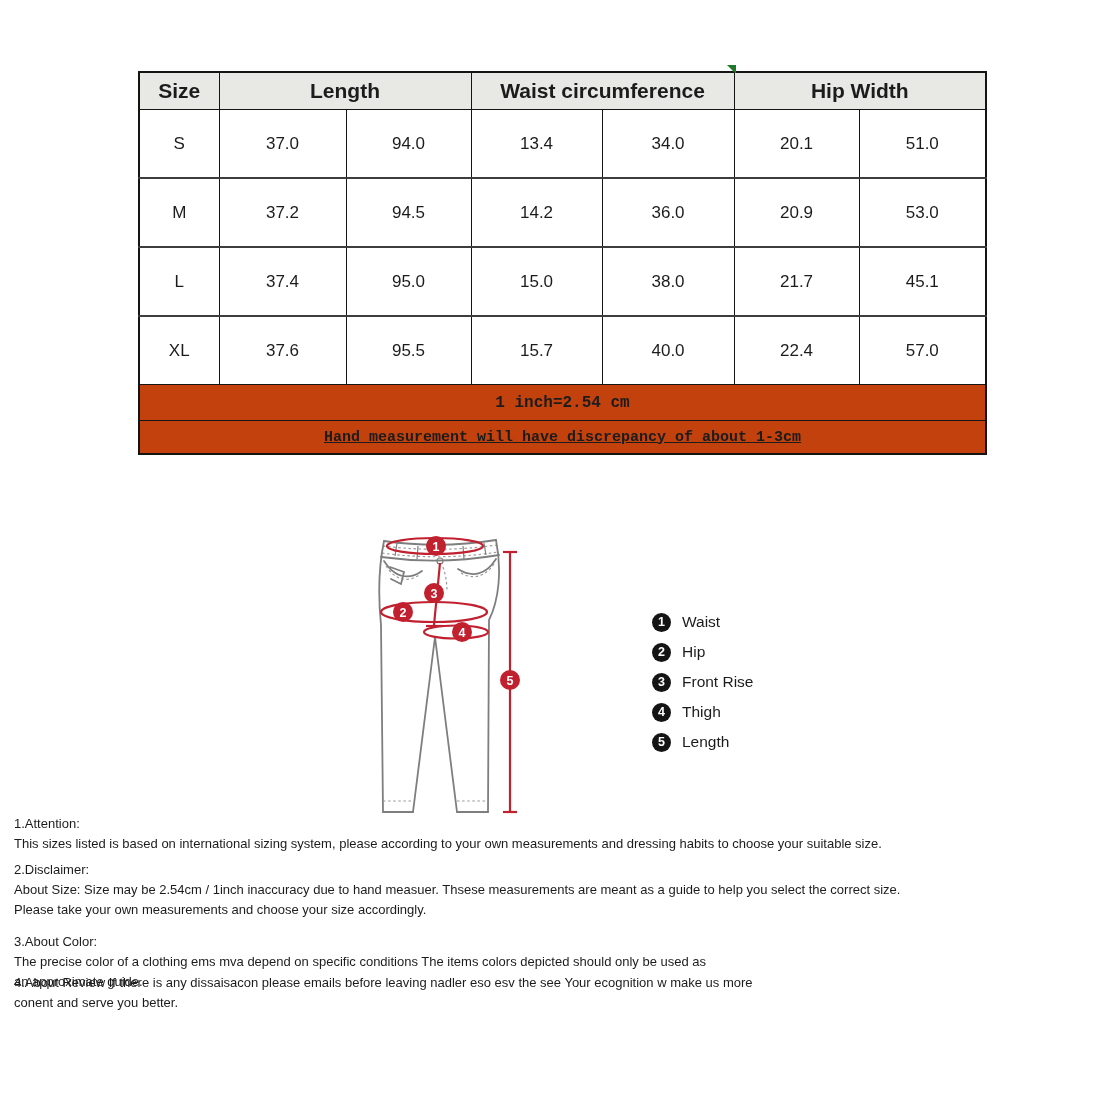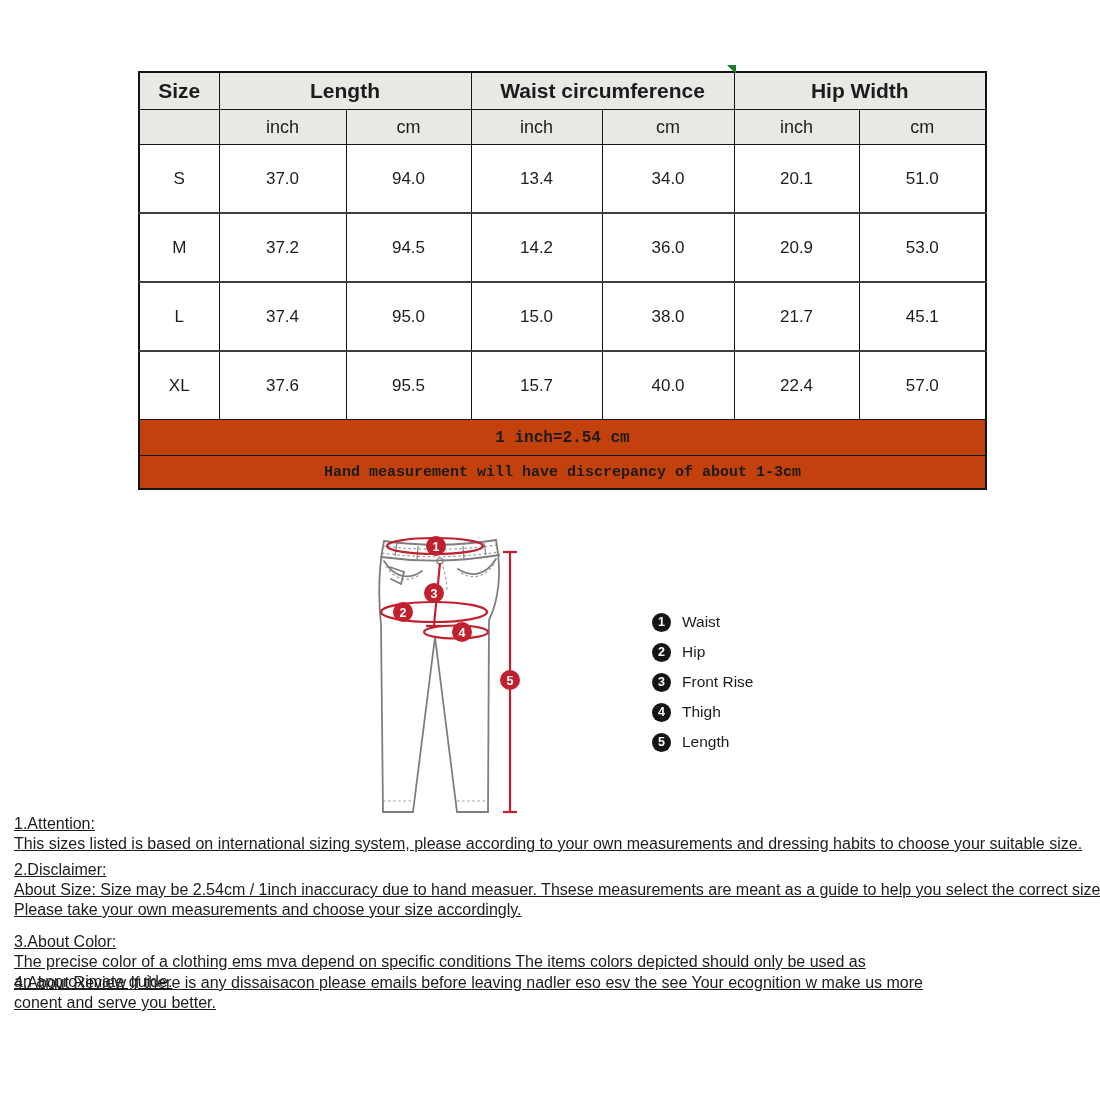--- a/index.html
+++ b/index.html
@@ -109,15 +109,6 @@
         </th>
         <th colspan="2">Hip Width</th>
       </tr>
-      <tr class="hdr2">
-        <th></th>
-        <th>inch</th>
-        <th>cm</th>
-        <th>inch</th>
-        <th>cm</th>
-        <th>inch</th>
-        <th>cm</th>
-      </tr>
       <tr class="data">
         <th>S</th>
         <td>37.0</td>

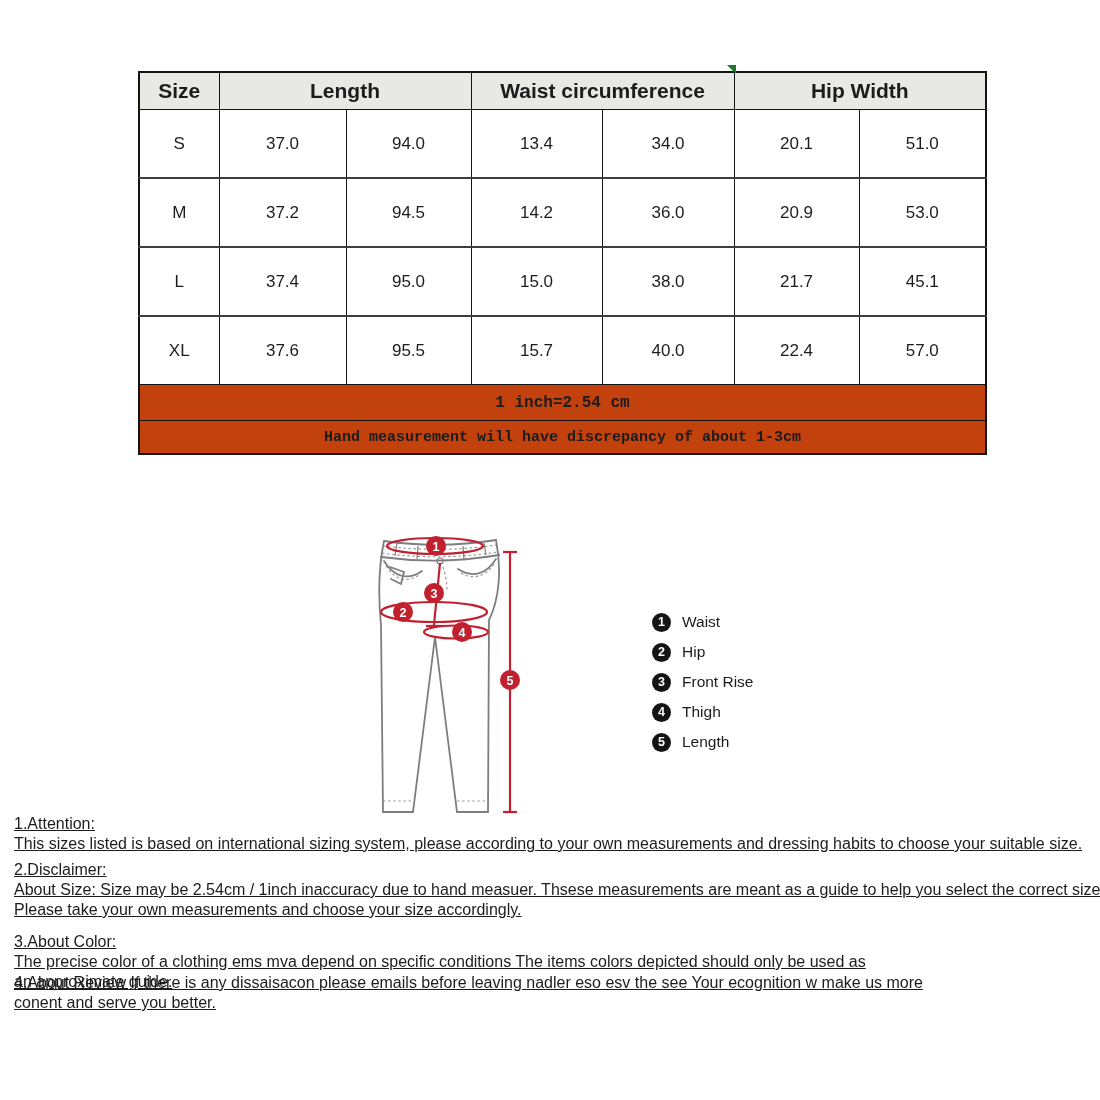--- a/index.html
+++ b/index.html
@@ -49,7 +49,7 @@
     font-weight:bold;background:#c2410c;
   }
   #size-table tr.note1 td{height:35px;font-size:16px;}
-  #size-table tr.note2 td{height:32px;font-size:15px;}
+  #size-table tr.note2 td{height:32px;font-size:15px;text-decoration:underline;}
   .corner-tri{
     position:absolute;top:-8px;right:-2px;width:0;height:0;
     border-top:9px solid var(--corner-green);

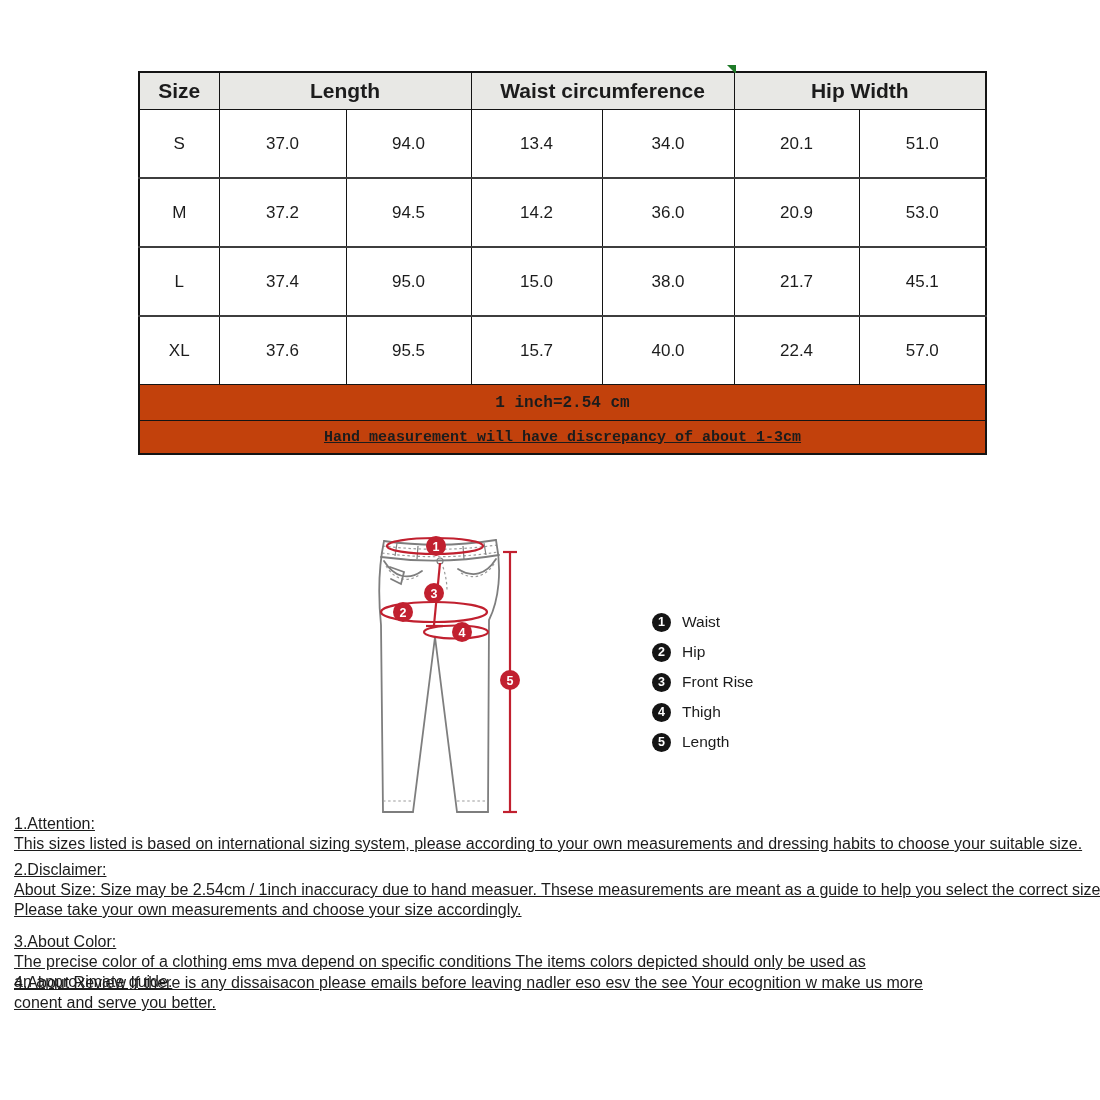--- a/index.html
+++ b/index.html
@@ -76,7 +76,7 @@
   .legend-label{margin-left:11px;font-size:15.5px;color:var(--text-black);}
 
   
-  .note-section{position:absolute;left:14px;width:1082px;font-size:16px;line-height:20px;text-decoration:underline;}
+  .note-section{position:absolute;left:14px;width:1082px;font-size:13px;line-height:20px;}
   .note-heading{white-space:pre;}
   .note-body{white-space:pre;}
   #sec-1{top:814px;}

